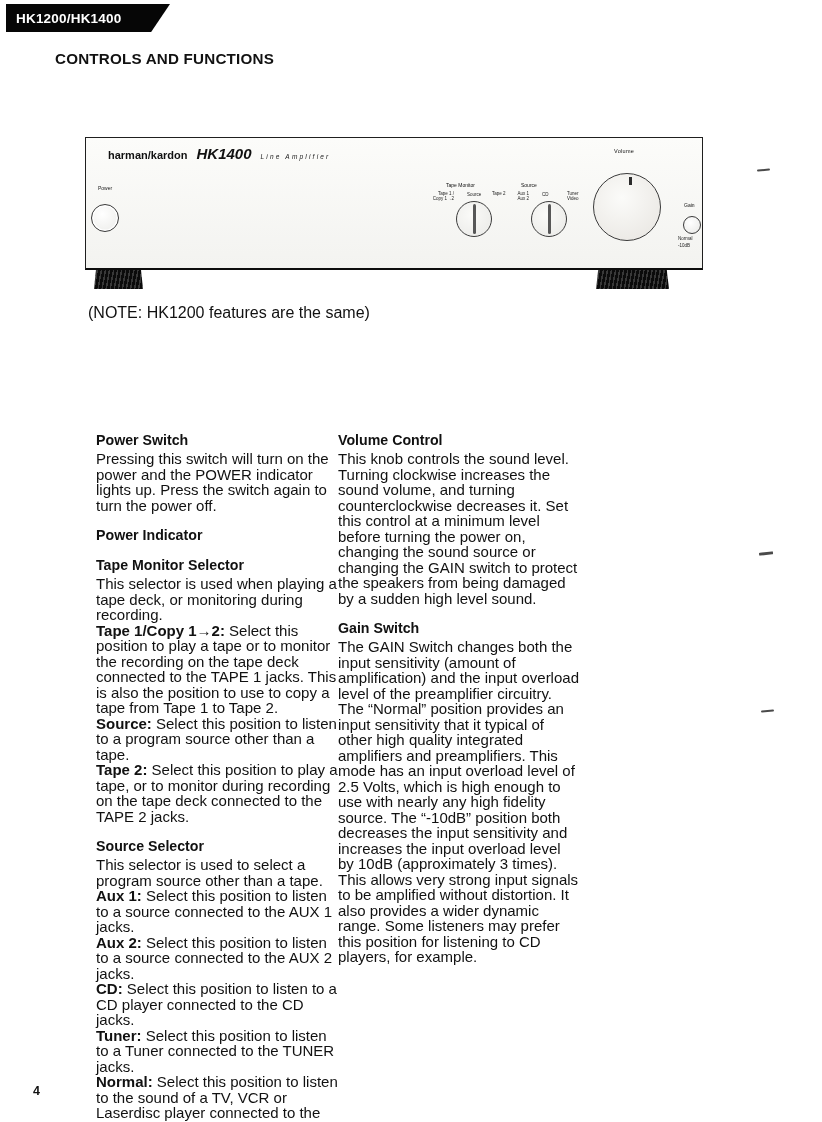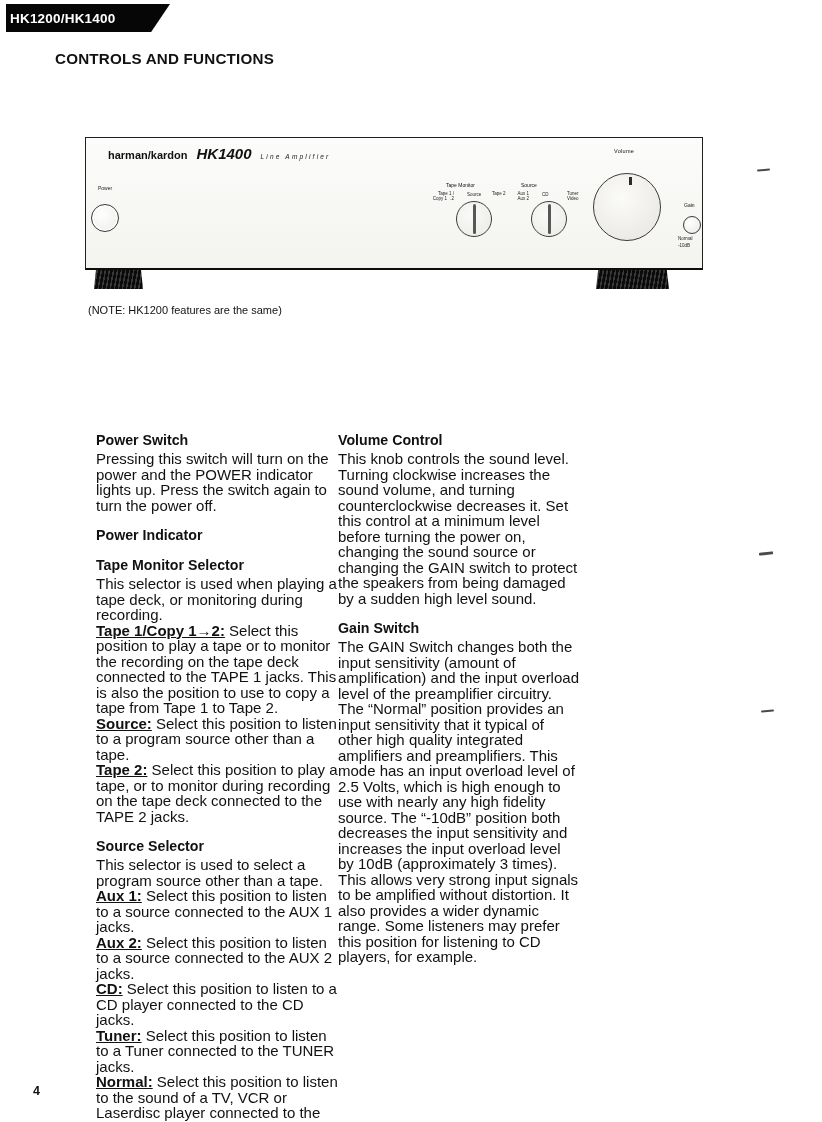--- a/index.html
+++ b/index.html
@@ -9,7 +9,7 @@
   
   .badge{position:absolute;left:6px;top:4px;width:164px;height:28px;background:#060606;
          clip-path:polygon(0 0,100% 0,88.5% 100%,0 100%);display:flex;align-items:center;}
-  .badge span{color:#fff;font-size:13.5px;font-weight:bold;padding-left:4px;letter-spacing:.2px;}
+  .badge span{color:#fff;font-size:13.5px;font-weight:bold;padding-left:10px;letter-spacing:.2px;}
 
   .heading{position:absolute;left:55px;top:50px;margin:0;font-size:15.2px;font-weight:bold;letter-spacing:.2px;}
 

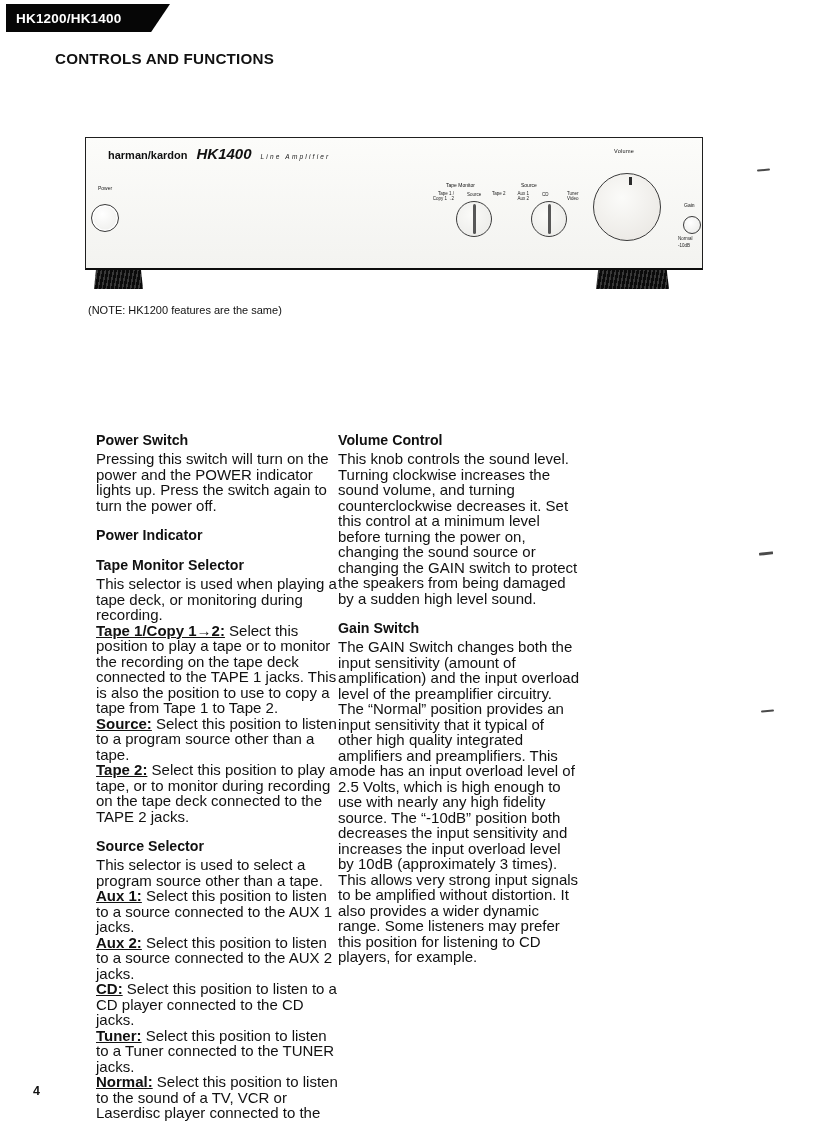--- a/index.html
+++ b/index.html
@@ -55,7 +55,7 @@
   .foot-left{left:9px;width:49px;clip-path:polygon(4% 0,96% 0,100% 100%,0 100%);}
   .foot-right{left:511px;width:73px;clip-path:polygon(3% 0,97% 0,100% 100%,0 100%);}
 
-  .note{position:absolute;left:88px;top:304px;margin:0;font-size:11px;color:#111;}
+  .note{position:absolute;left:88px;top:304px;margin:0;font-size:16px;color:#111;}
 
   
   .columns{position:absolute;left:96px;top:432px;width:552px;display:flex;}

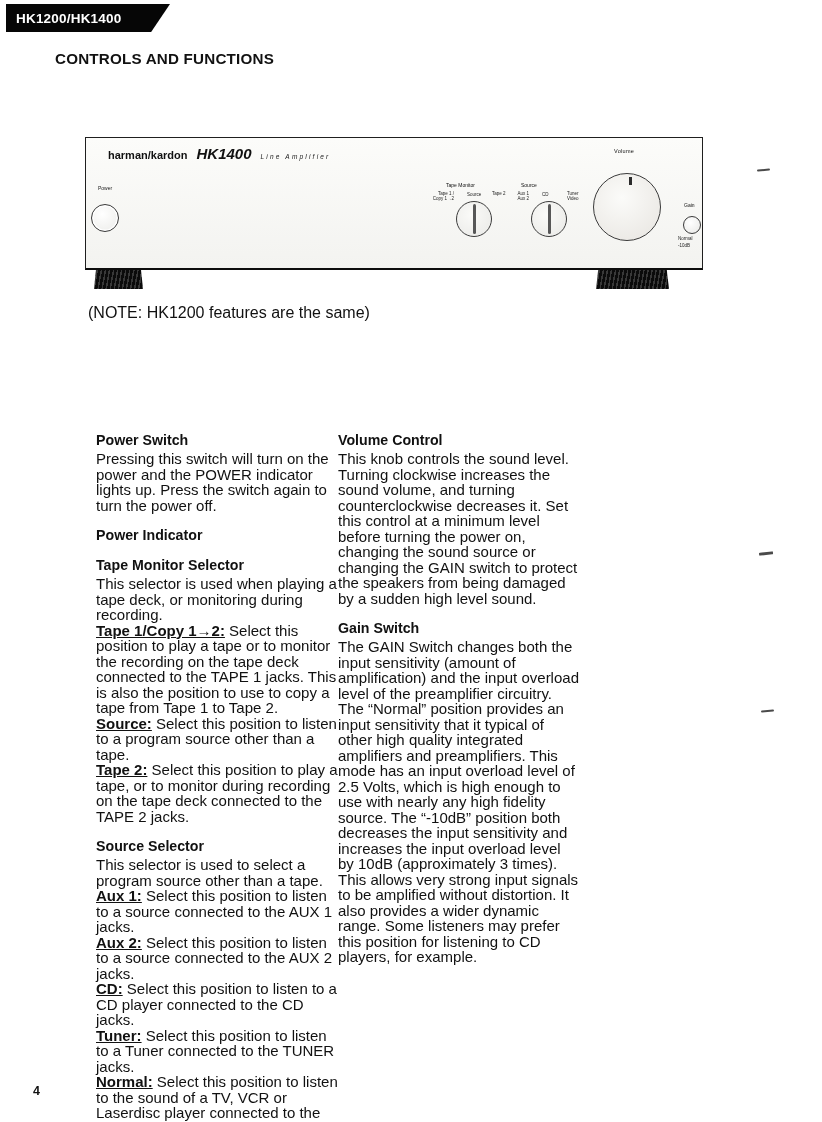--- a/index.html
+++ b/index.html
@@ -63,7 +63,7 @@
   .section{margin:0 0 14px 0;}
   .sec-title{font-size:14.2px;font-weight:bold;margin:0 0 3px 0;}
   .sec-p{margin:0;font-size:15px;line-height:15.5px;}
-  .sec-p b{font-weight:bold;text-decoration:underline;}
+  .sec-p b{font-weight:bold;}
 
   .pageno{position:absolute;left:33px;top:1084px;font-size:12.5px;font-weight:bold;}
 

